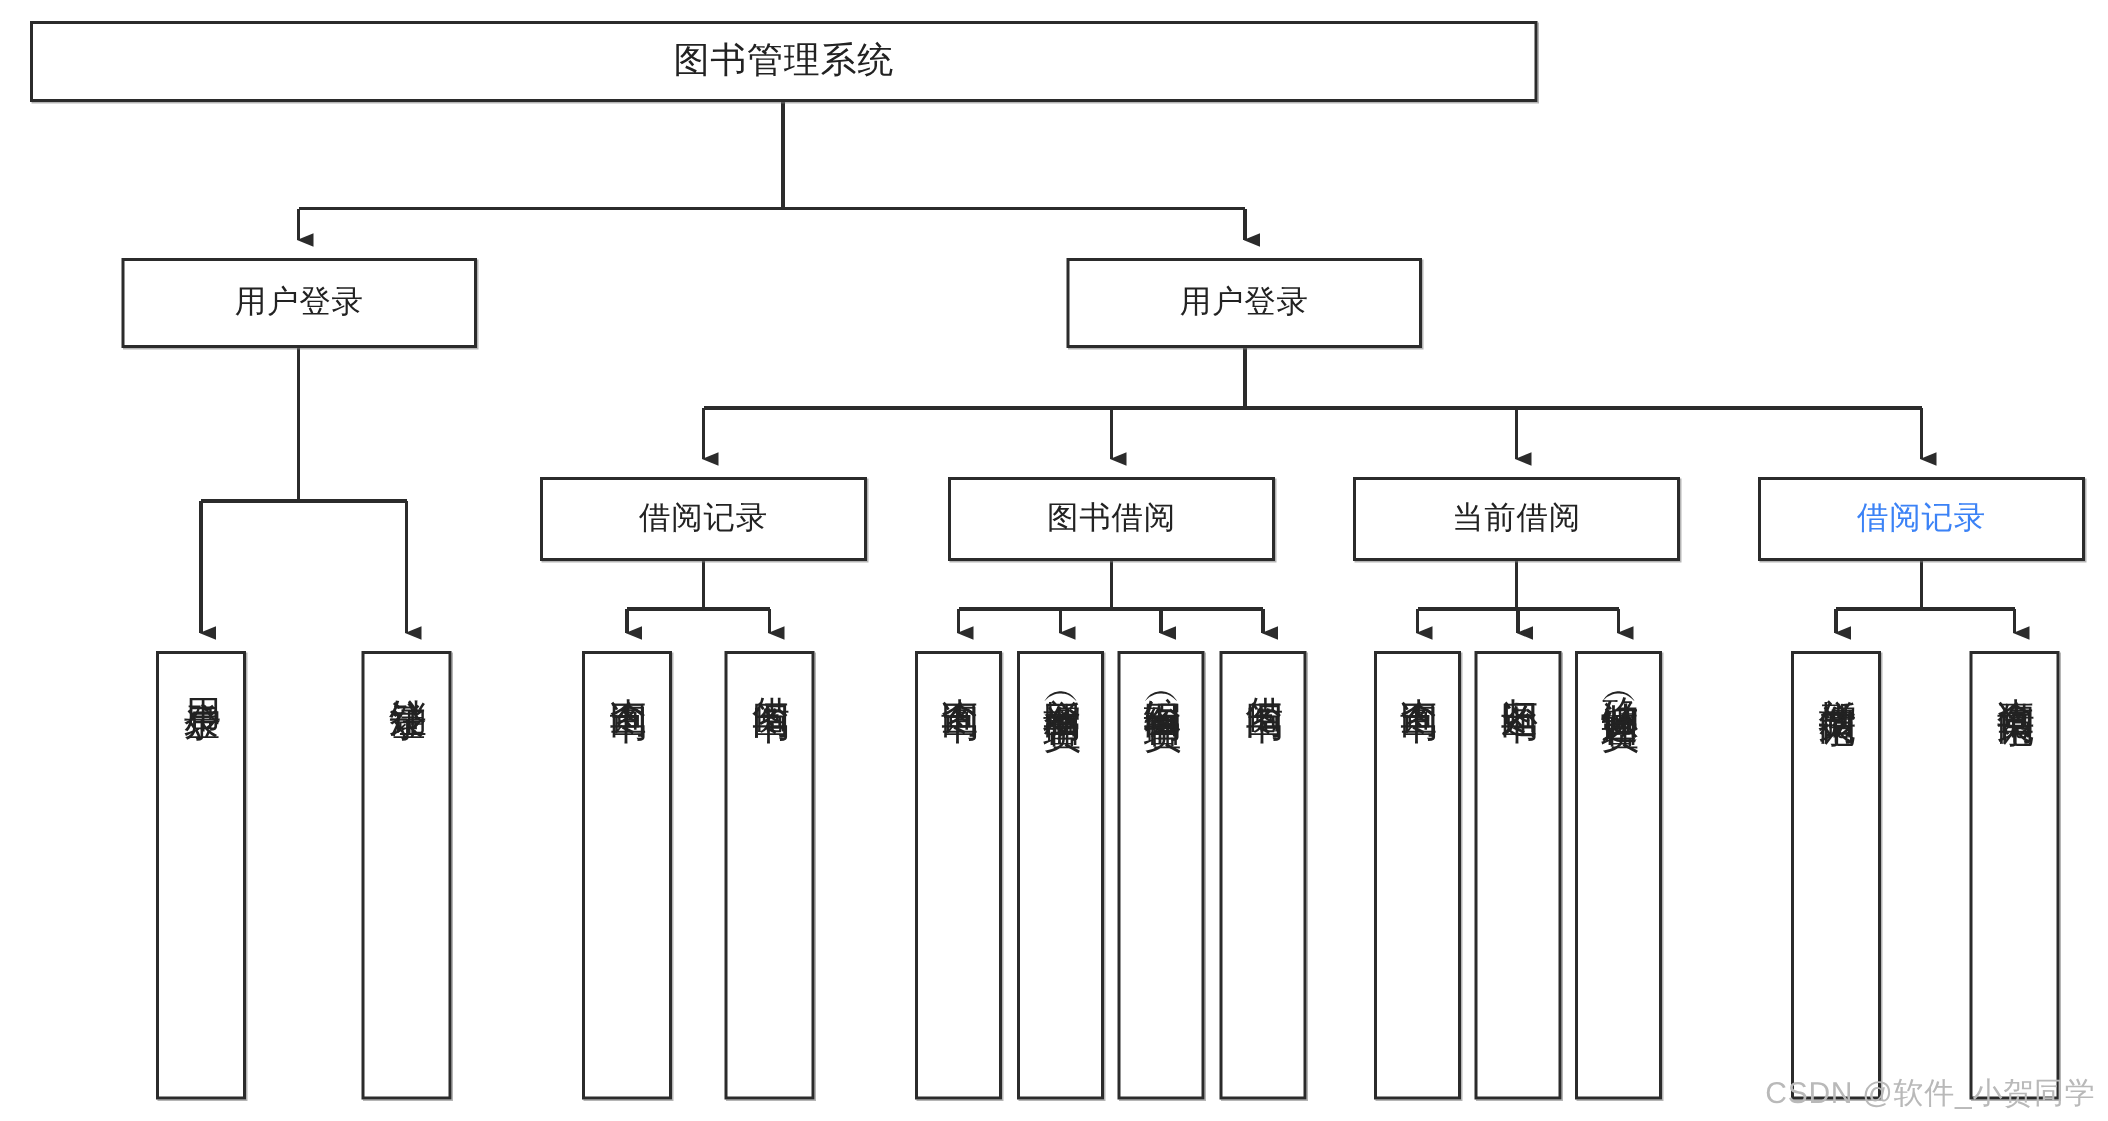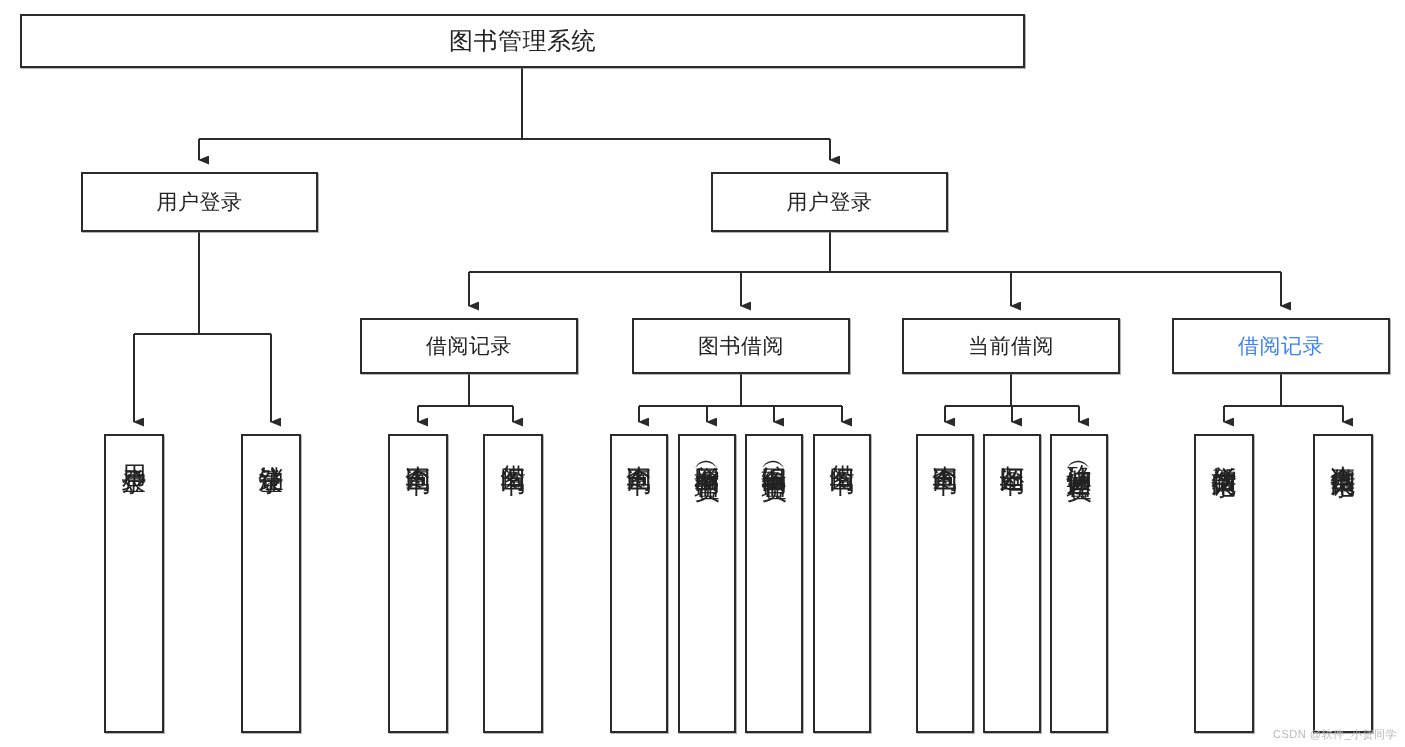--- a/index.html
+++ b/index.html
@@ -68,7 +68,7 @@
     position: absolute;
     right: 8px;
     bottom: 5px;
-    font-size: 11px;
+    font-size: 20px;
     color: #b9b9b9;
     white-space: nowrap;
     z-index: 5;

